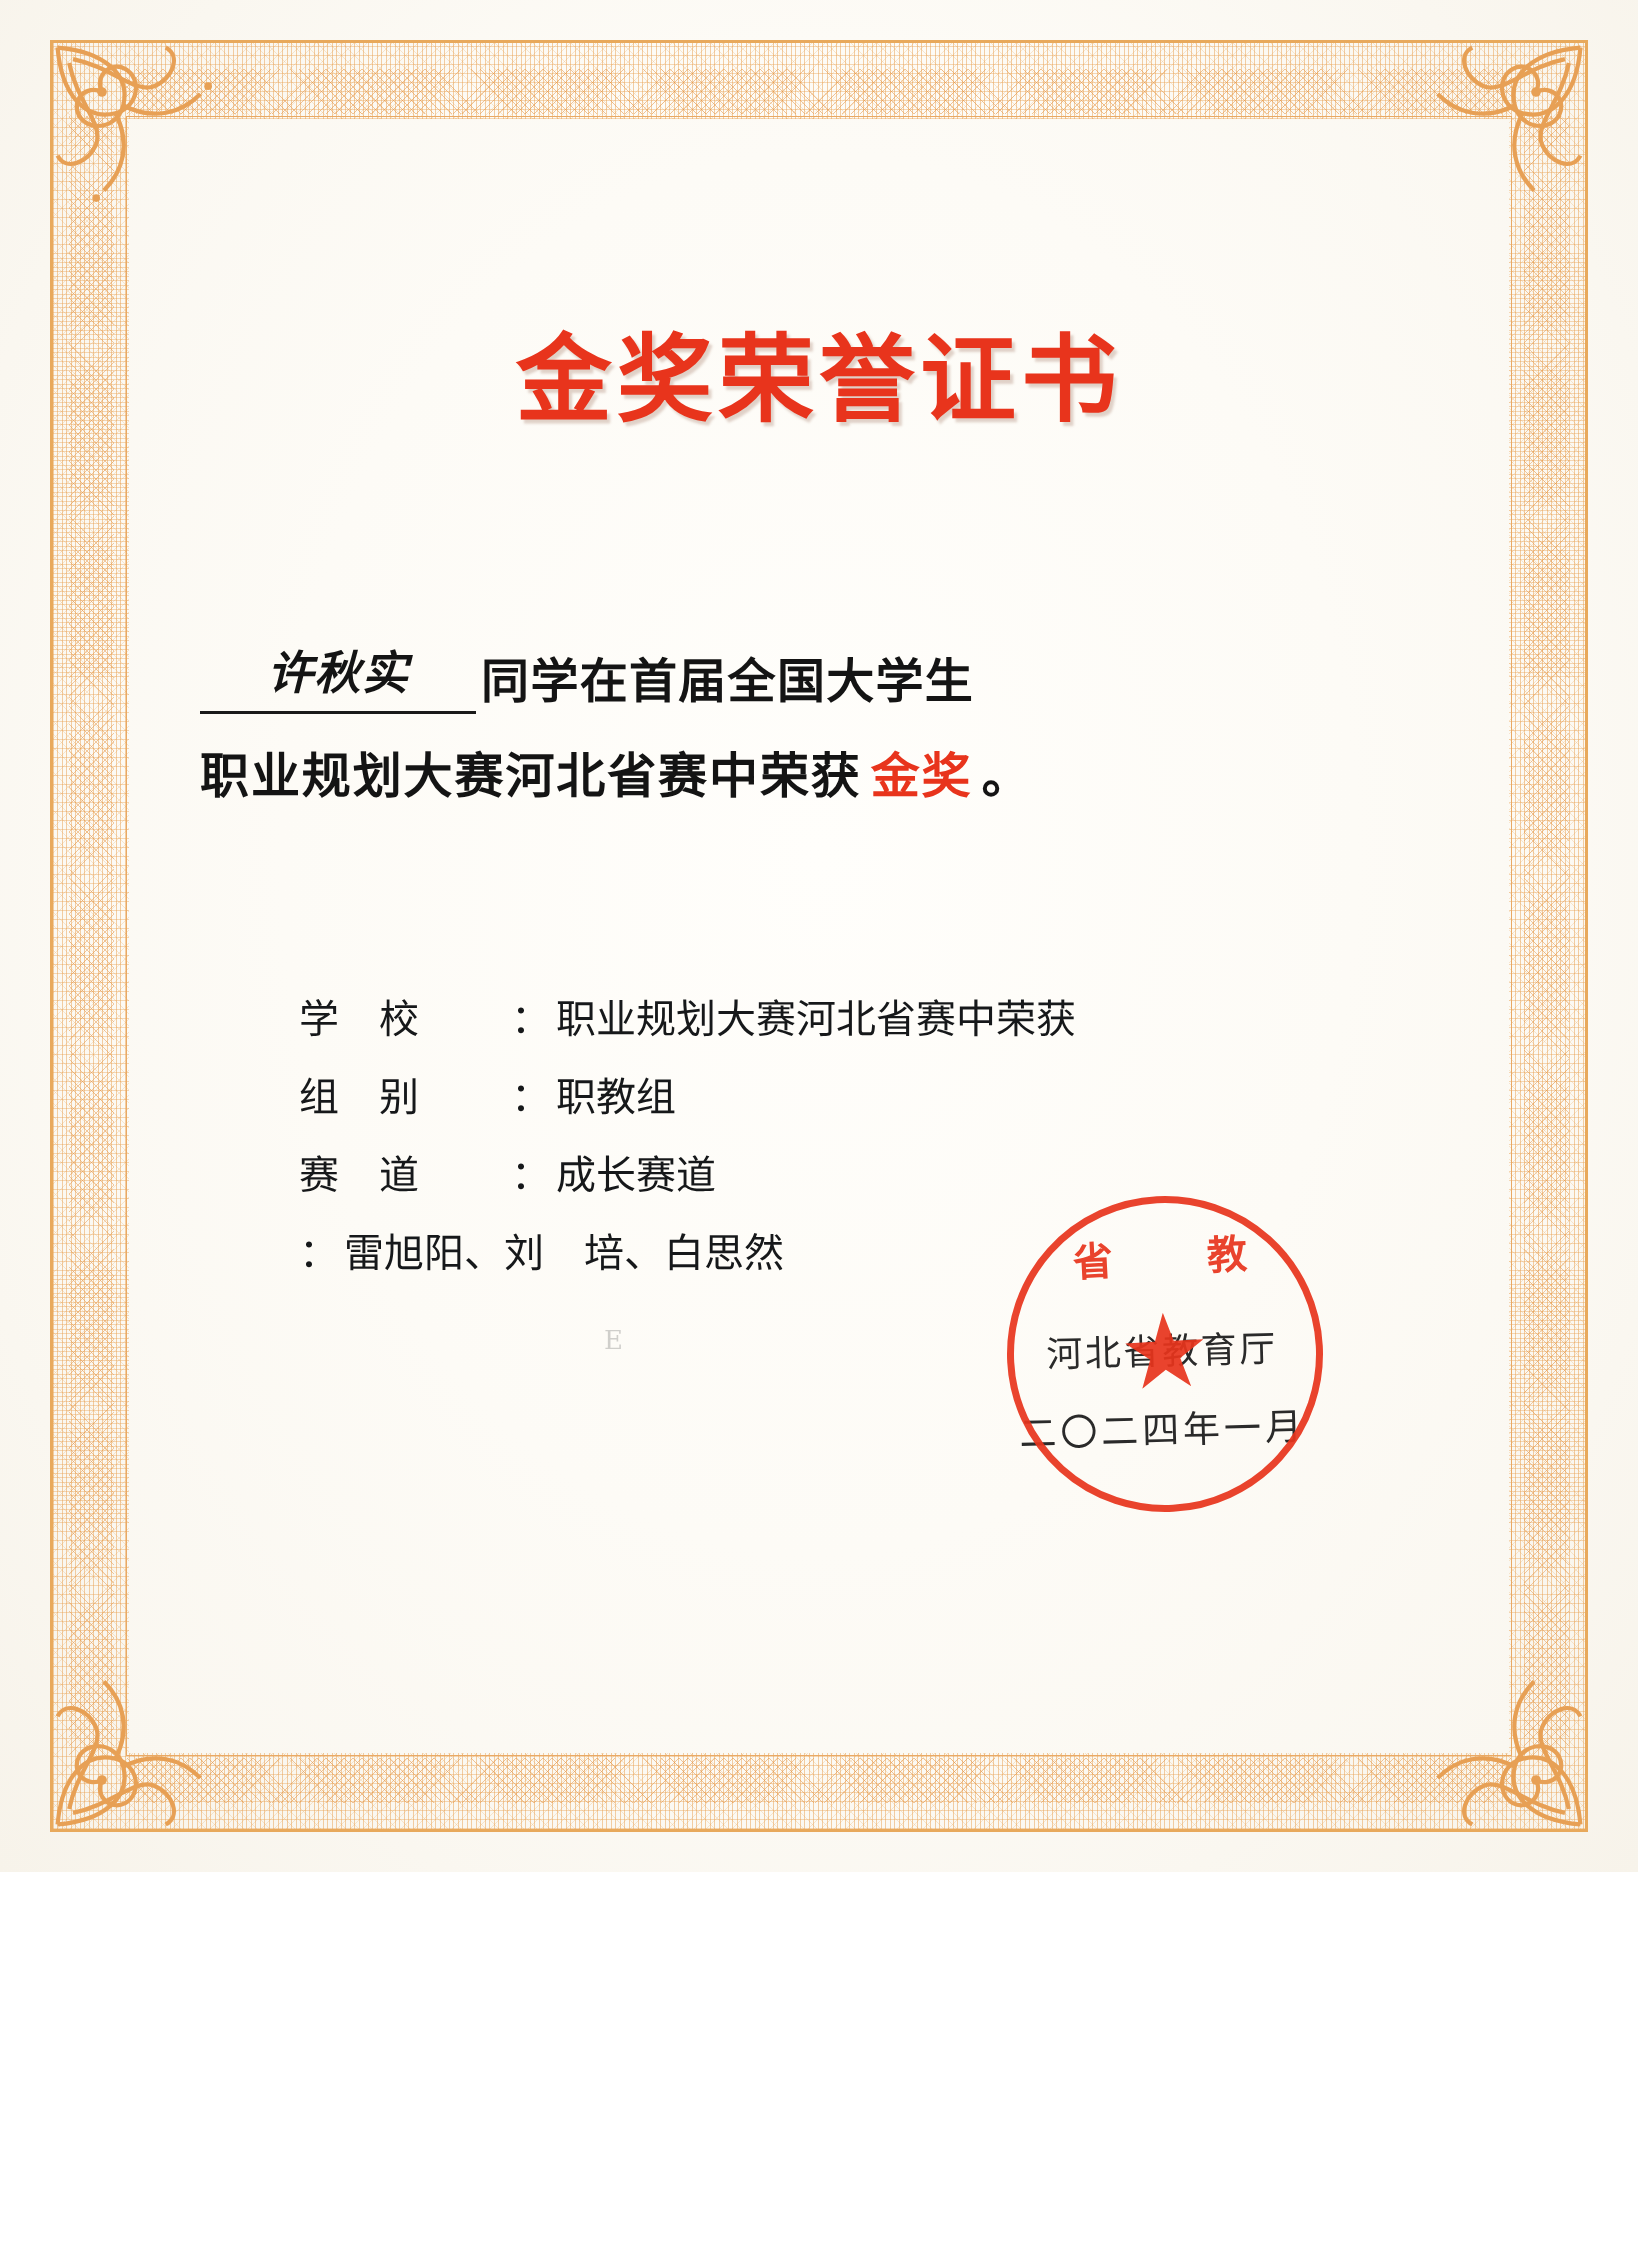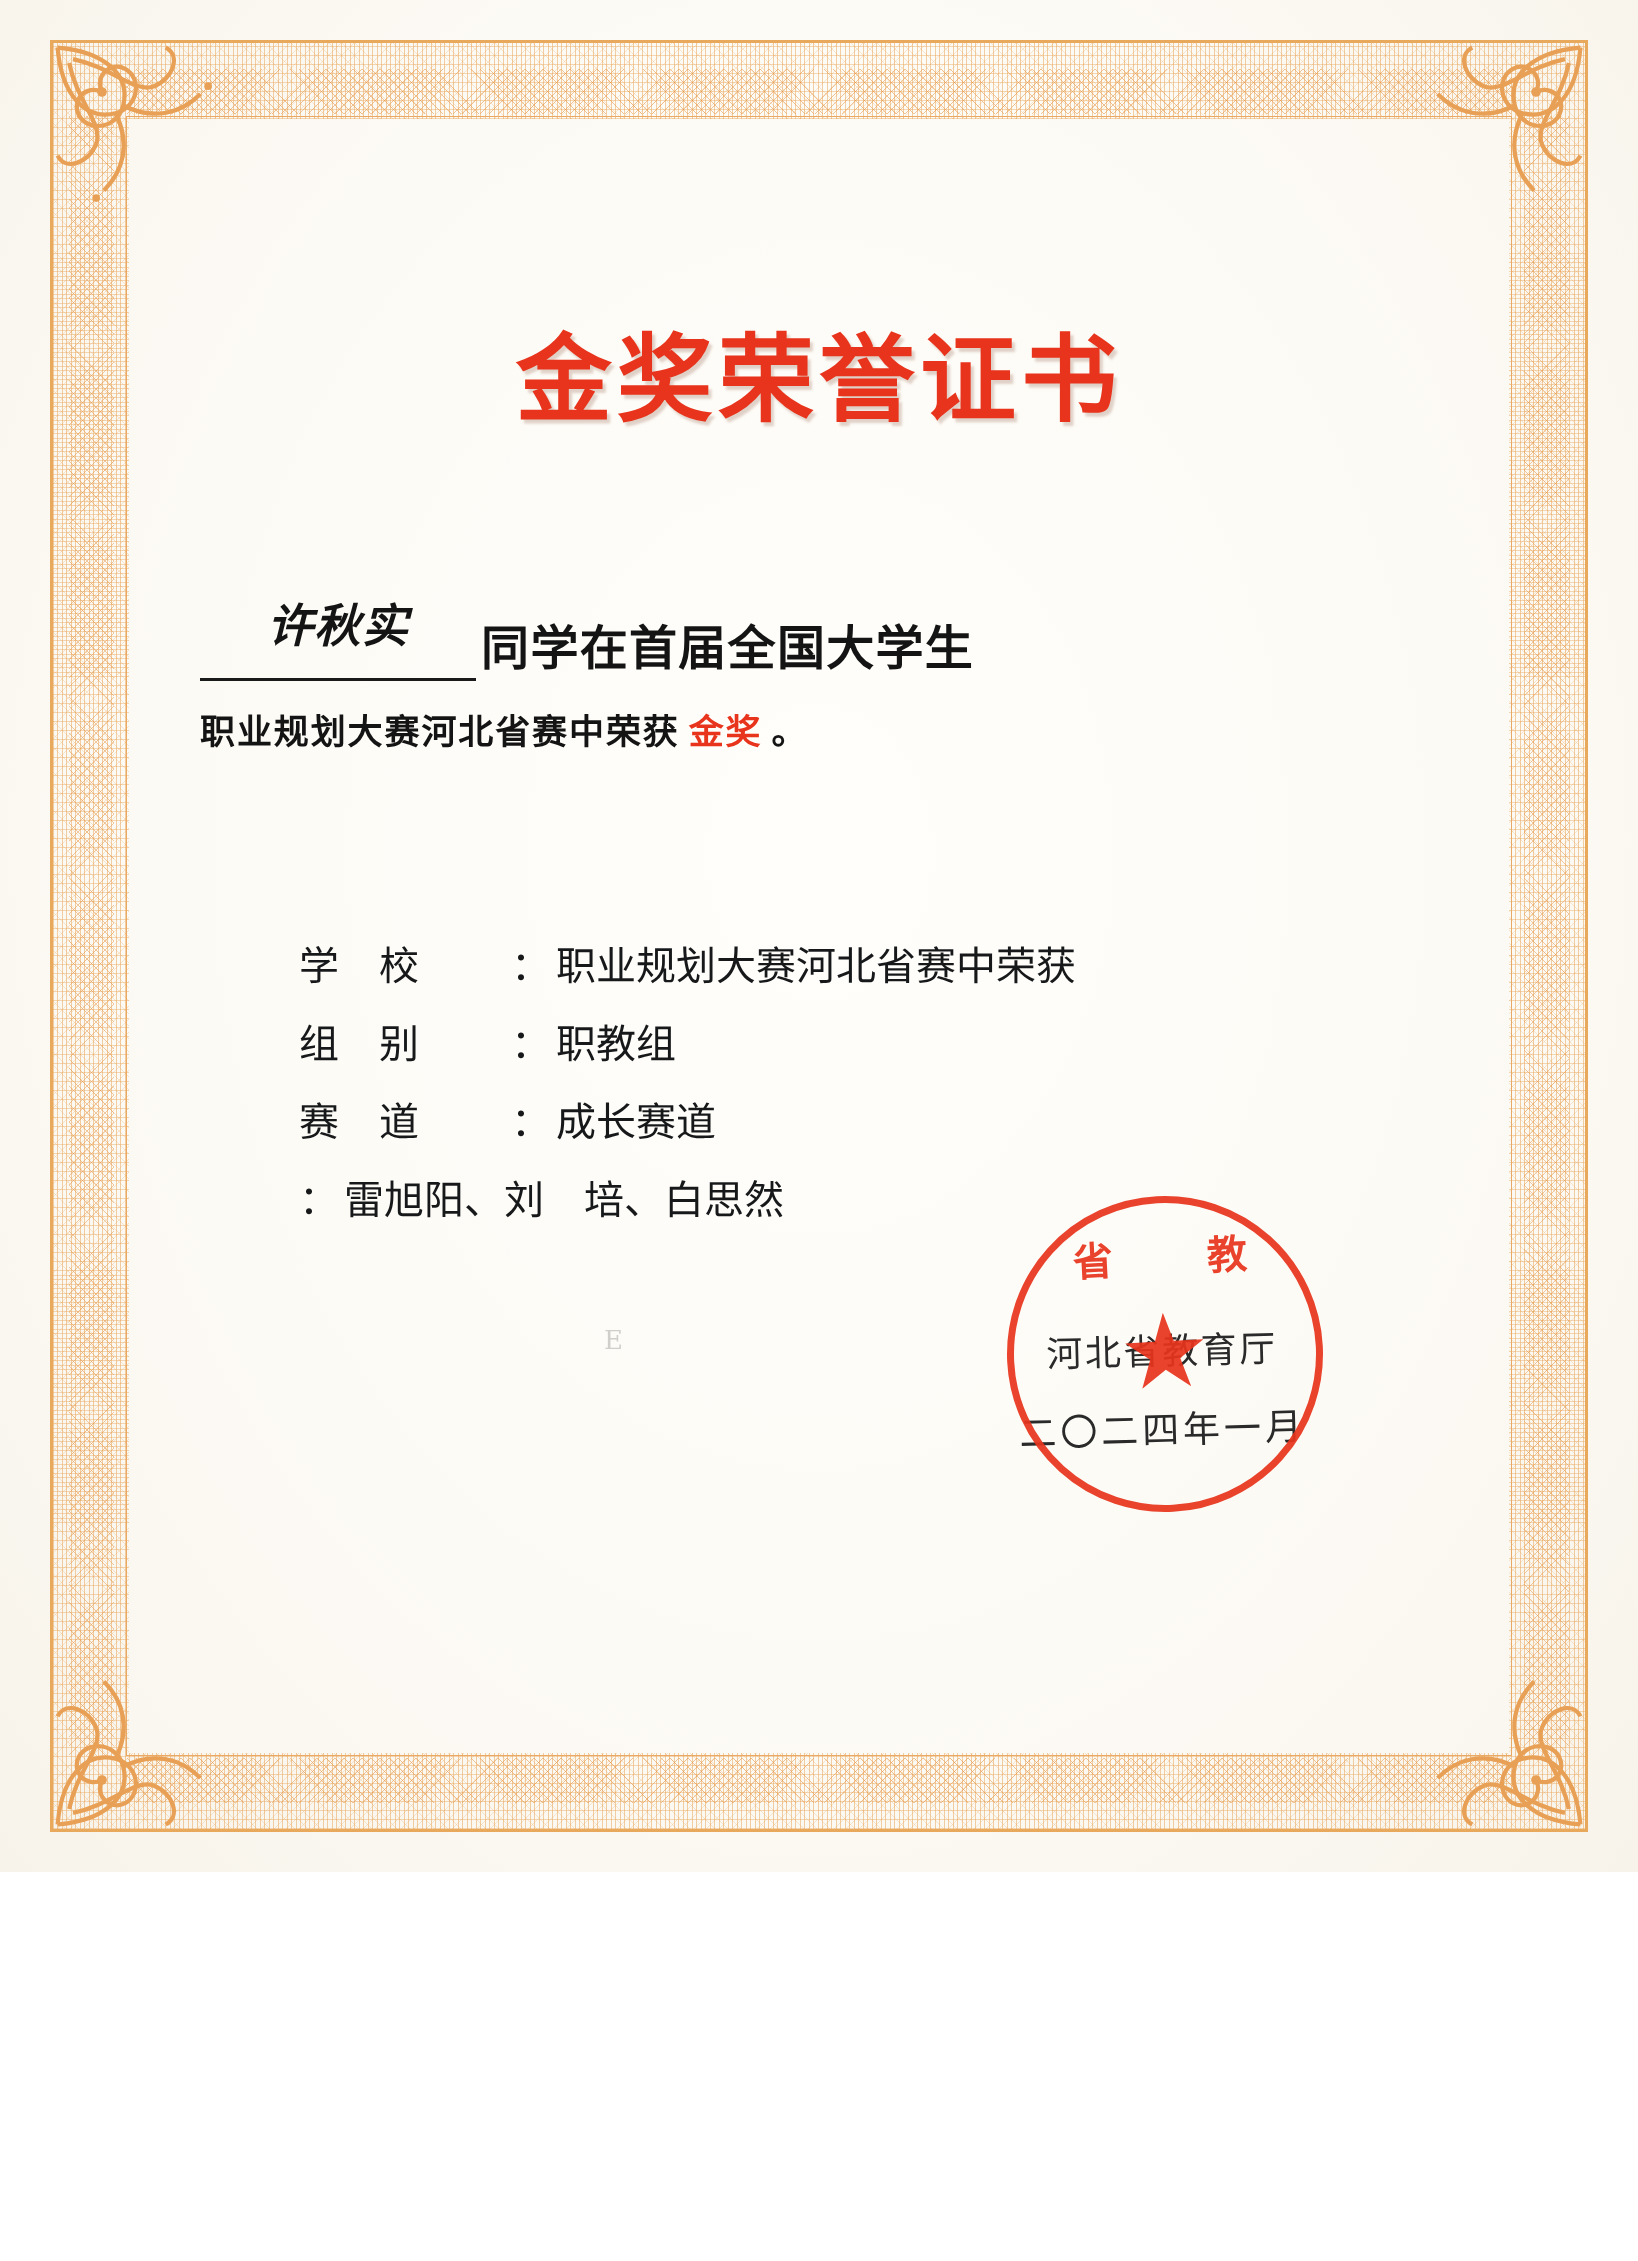--- a/index.html
+++ b/index.html
@@ -174,12 +174,13 @@
     min-width: 276px;
     text-align: center;
     border-bottom: 3.2px solid #1a1a1a;
-    padding-bottom: 21px;
+    padding-bottom: 7px;
     margin-right: 5.1px;
     font-size: 46px;
     font-style: italic;
     font-weight: 700;
     font-family: "DejaVu Serif", "Liberation Serif", serif;
+    margin-top: 47px;
   }
   .line2 {
     margin-top: 22px;

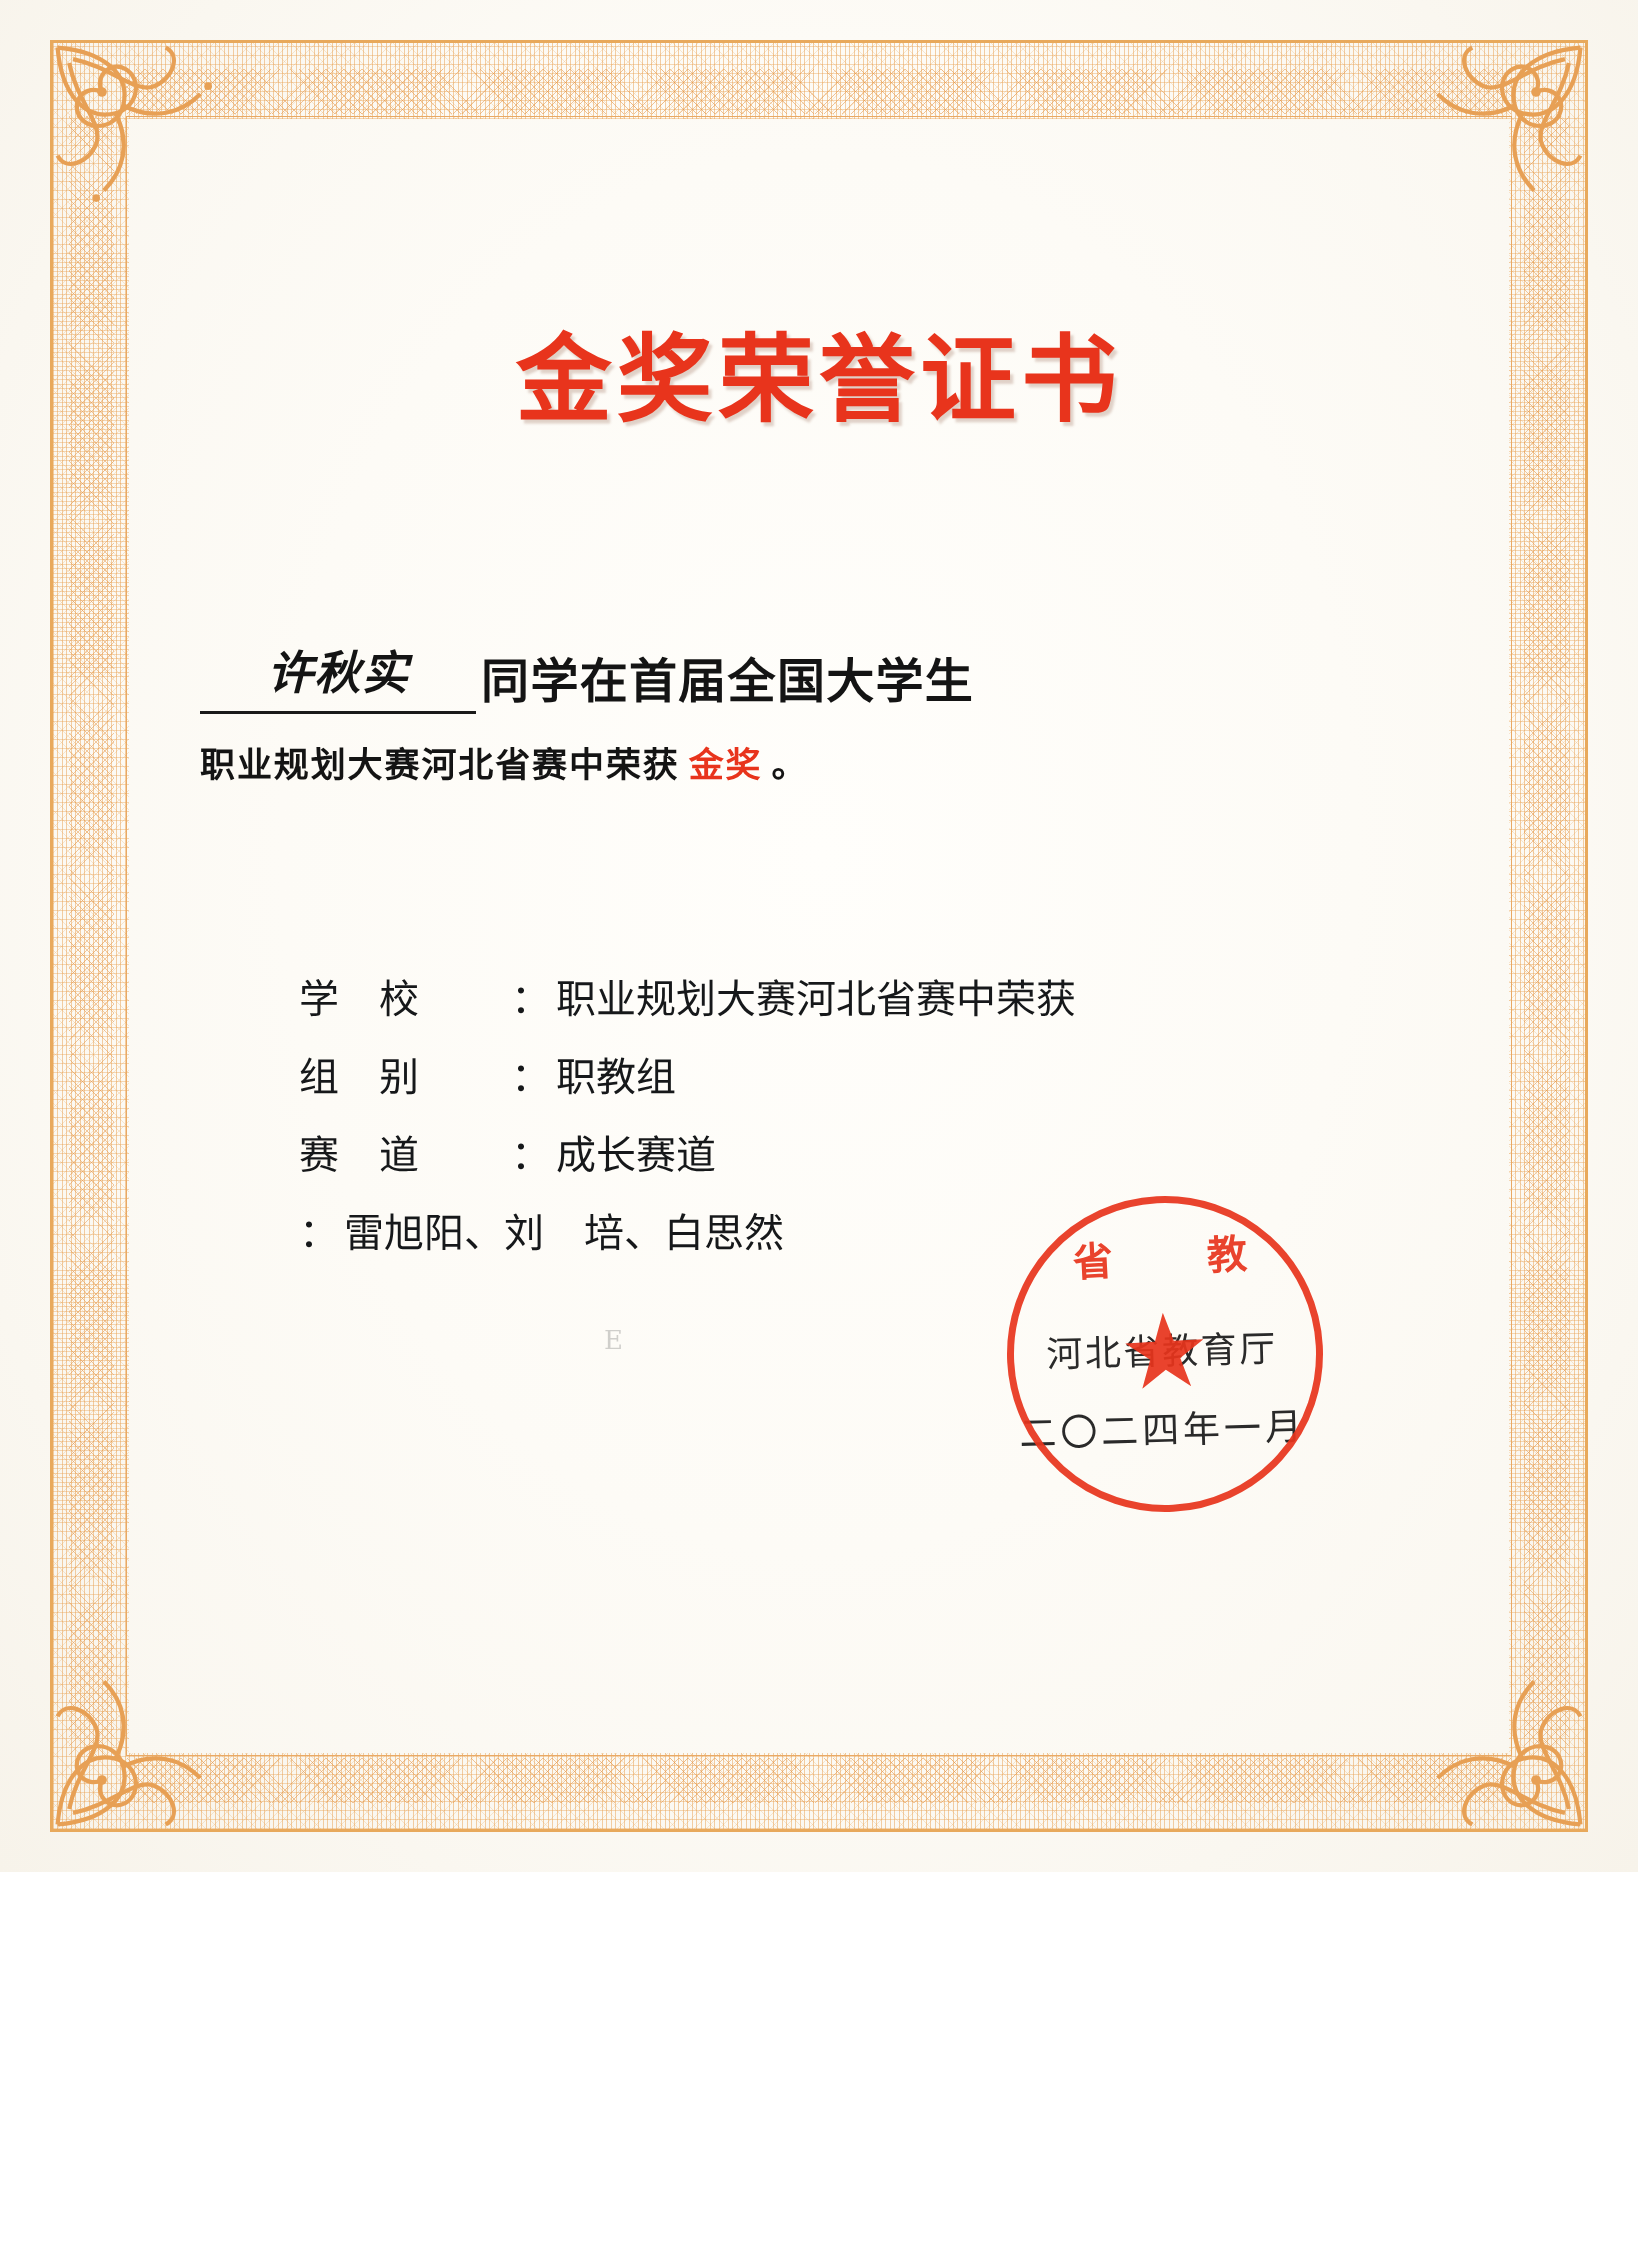--- a/index.html
+++ b/index.html
@@ -184,7 +184,7 @@
   }
   .line2 {
     margin-top: 22px;
-    font-size: 35px;
+    font-size: 49px;
     font-weight: 700;
     letter-spacing: 1.9px;
     white-space: nowrap;

